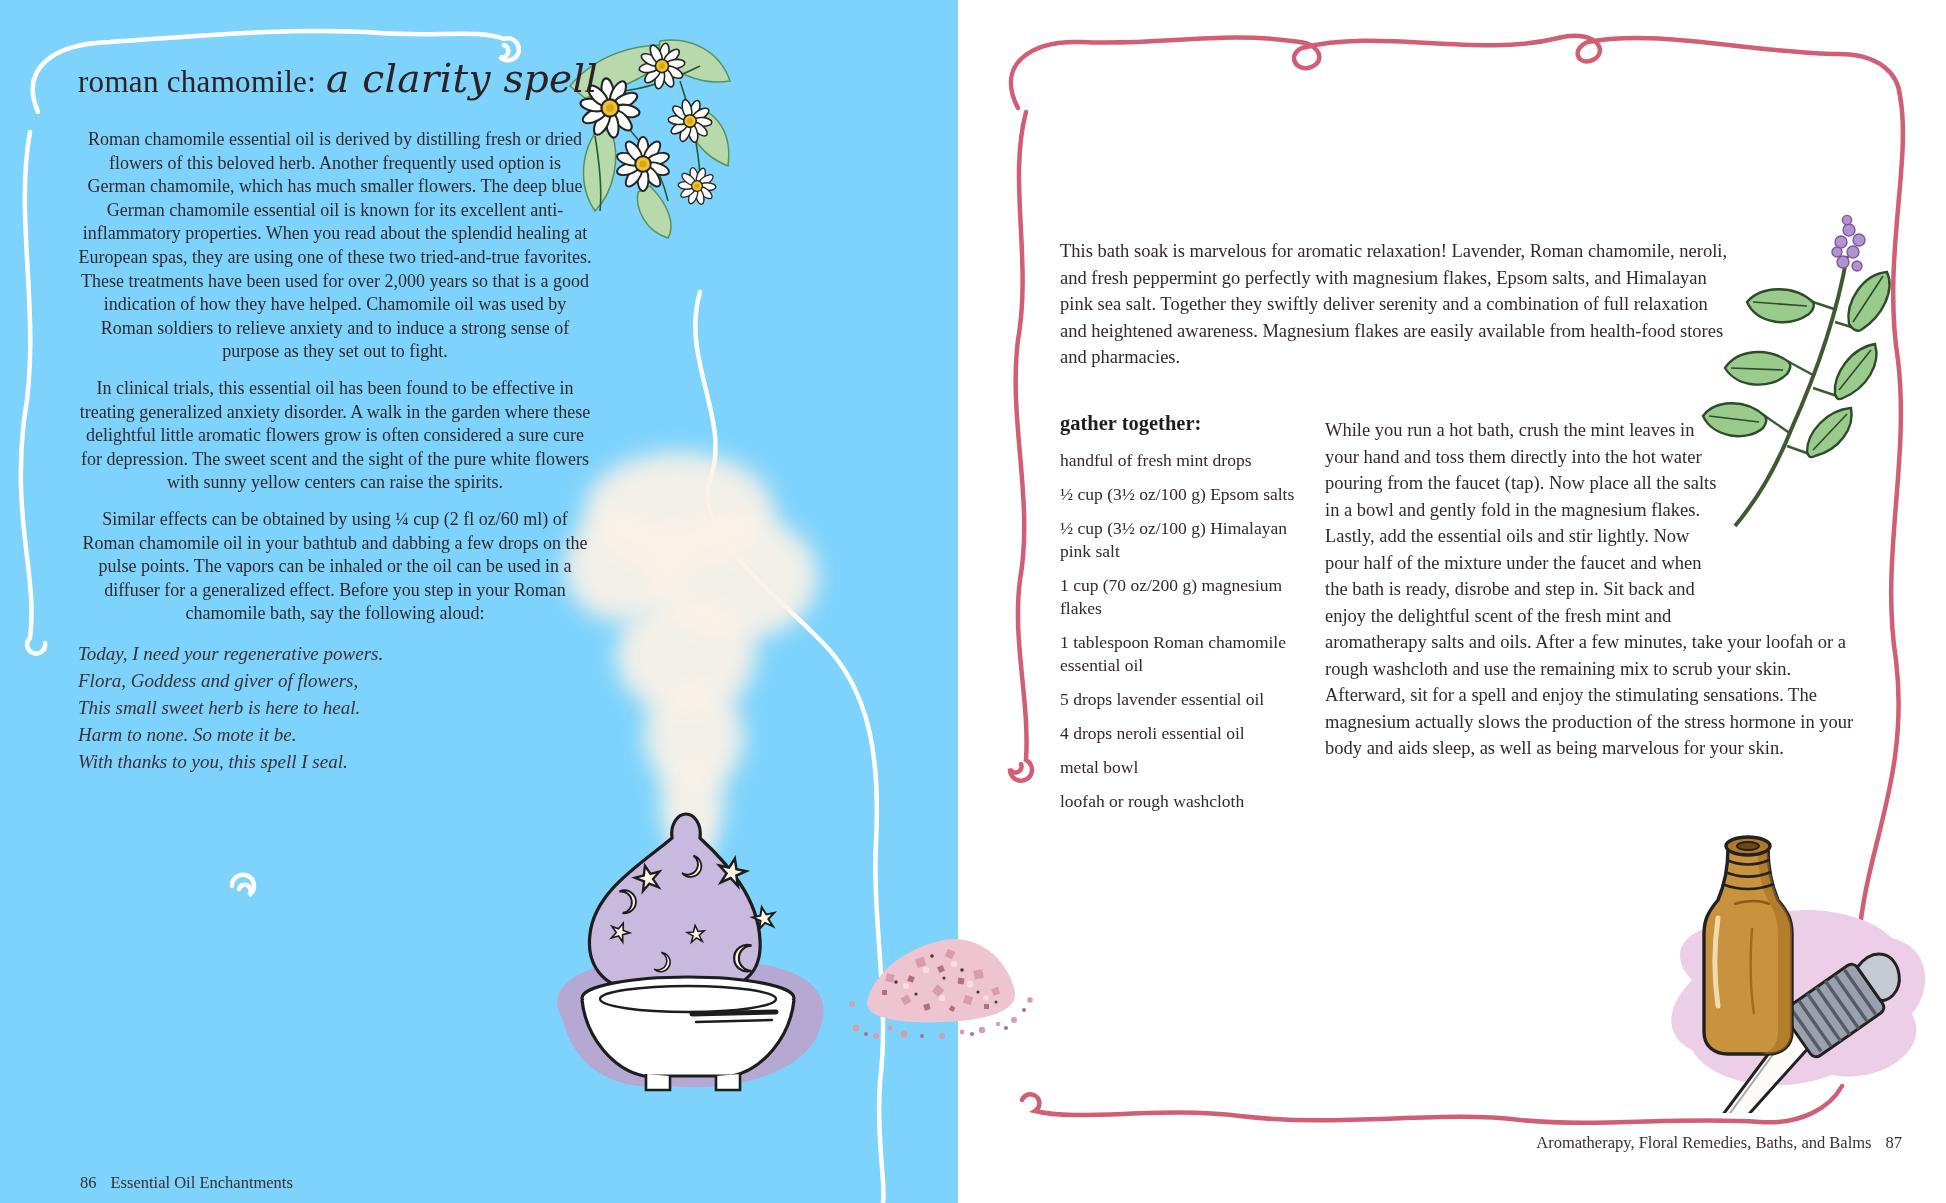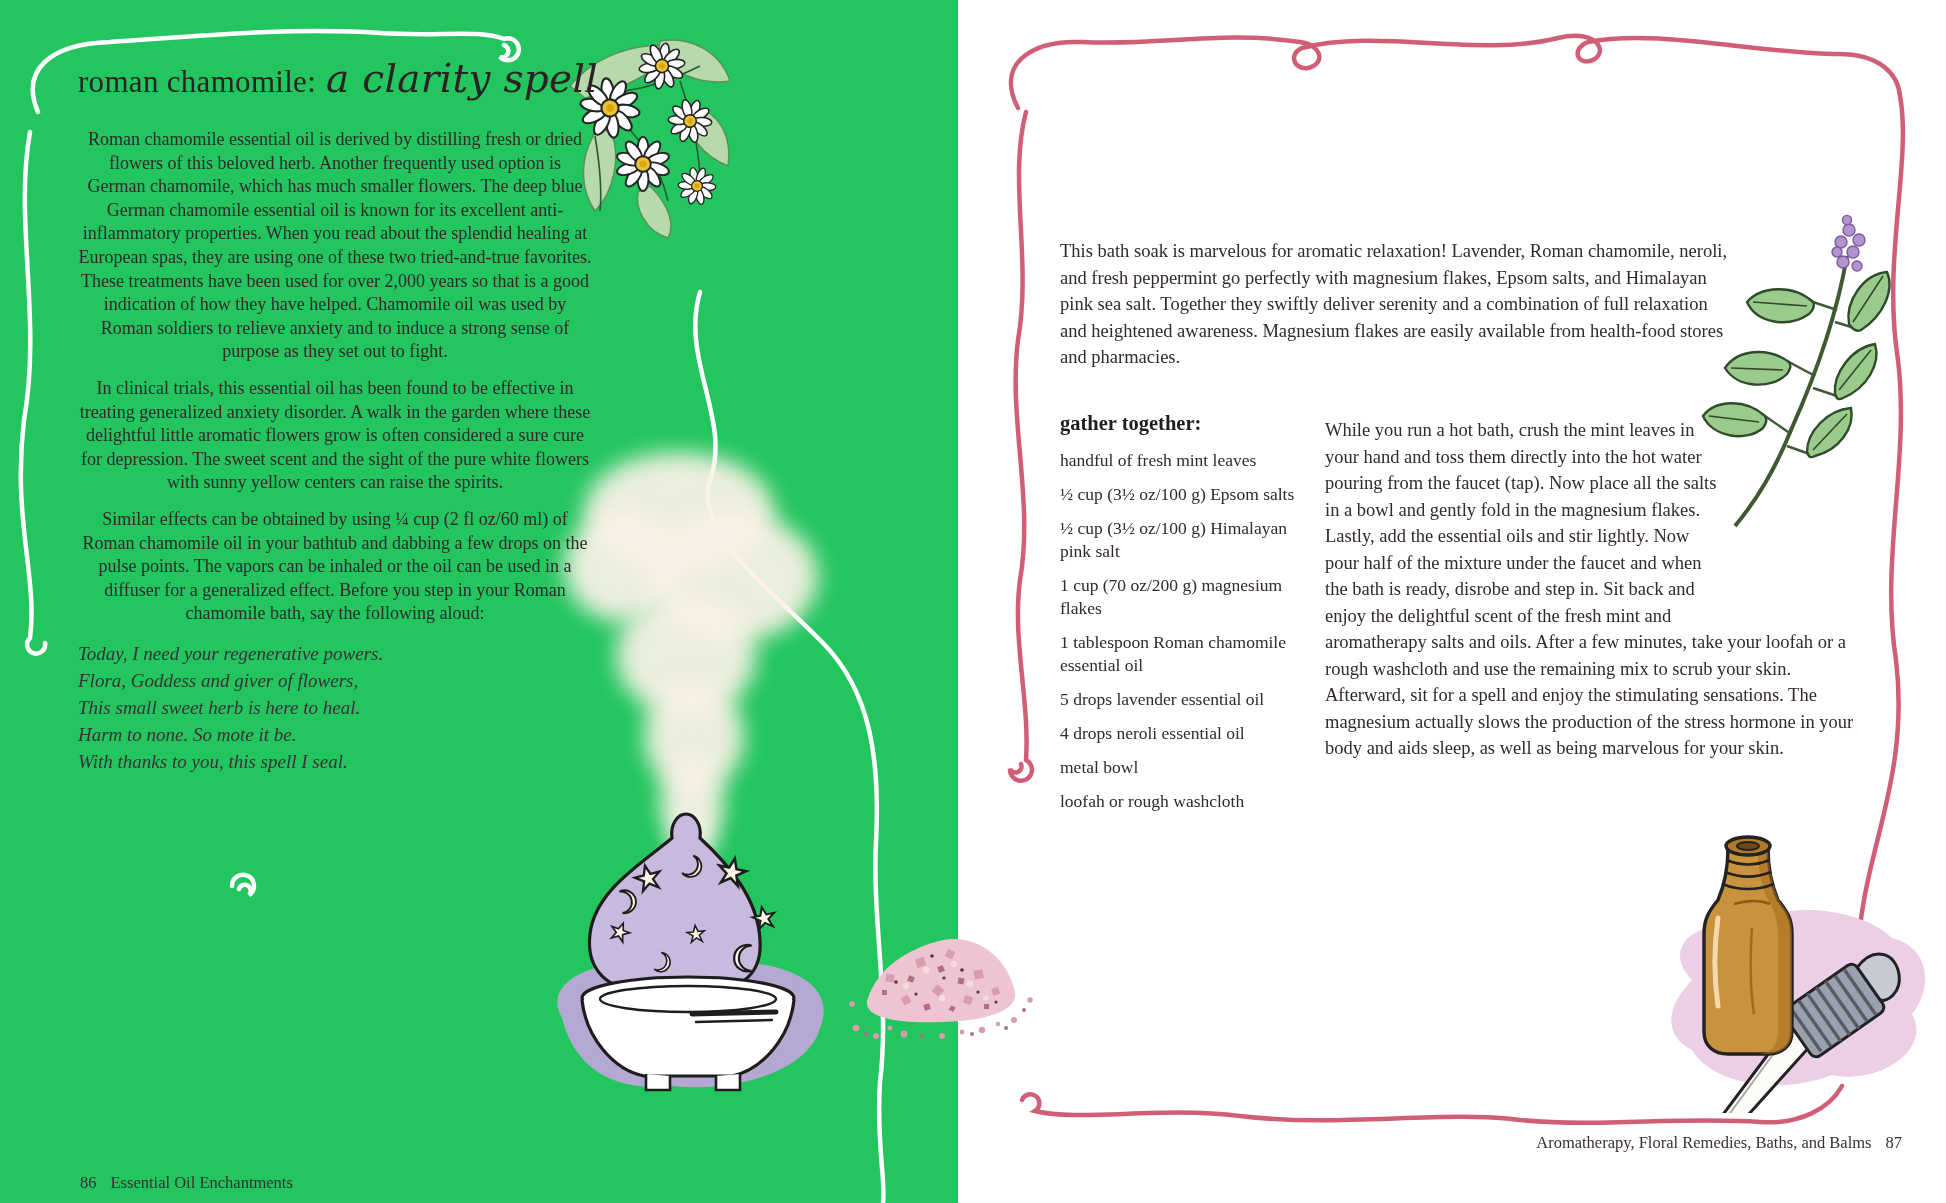--- a/index.html
+++ b/index.html
@@ -5,7 +5,7 @@
   html,body{margin:0;padding:0;background:#e9e9e9;}
   .spread{position:relative;width:1946px;height:1203px;background:#ffffff;
           font-family:"Liberation Serif",serif;color:#33282c;overflow:hidden;}
-  .page-left{position:absolute;left:0;top:0;width:958px;height:1203px;background:#22c55e;}
+  .page-left{position:absolute;left:0;top:0;width:958px;height:1203px;background:#7dd3fc;}
   .page-right{position:absolute;left:958px;top:0;width:848px;height:1203px;background:#ffffff;}
   svg{display:block;}
   .abs{position:absolute;}

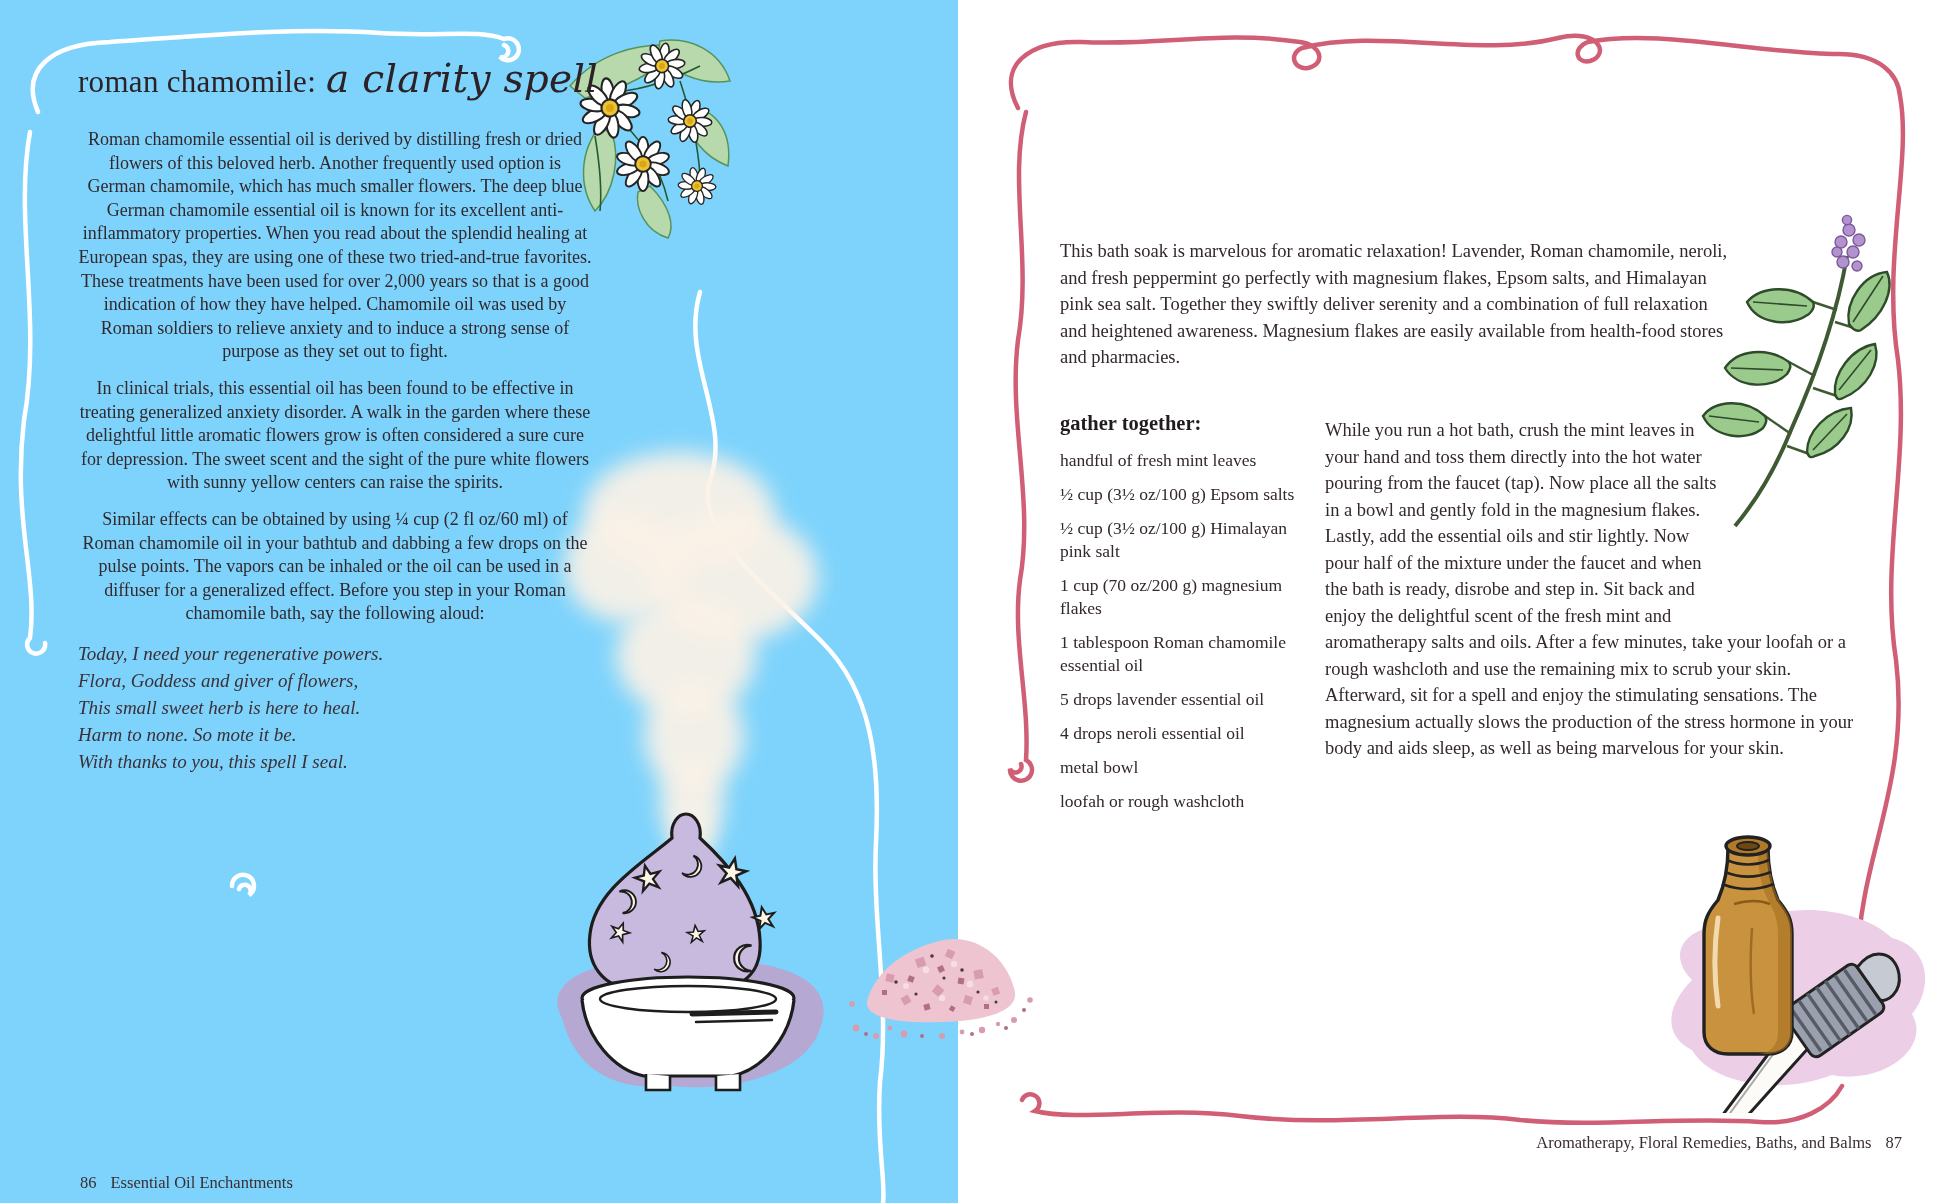--- a/index.html
+++ b/index.html
@@ -286,7 +286,7 @@
 
     <div class="gather" style="left:102px;">
       <h3>gather together:</h3>
-      <p>handful of fresh mint leaves</p>
+      <p>handful of fresh mint drops</p>
       <p>½ cup (3½ oz/100 g) Epsom salts</p>
       <p>½ cup (3½ oz/100 g) Himalayan pink salt</p>
       <p>1 cup (70 oz/200 g) magnesium flakes</p>

